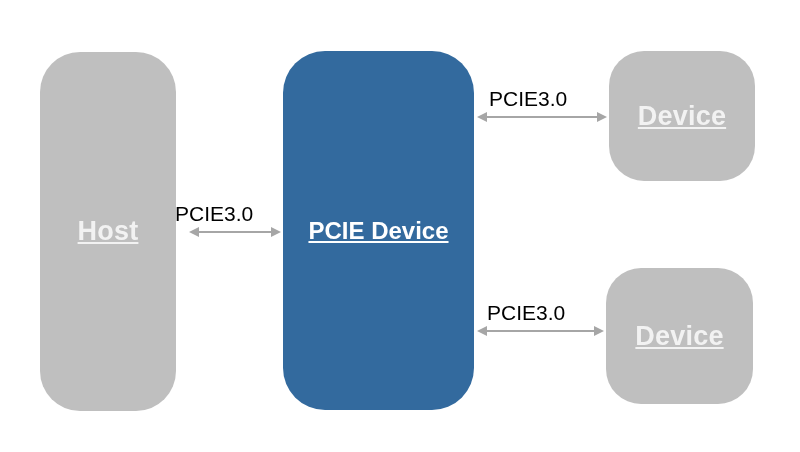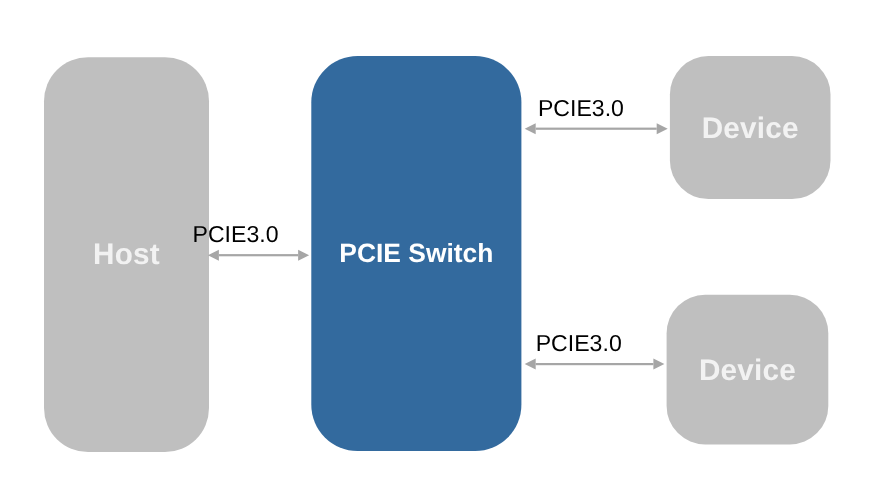--- a/index.html
+++ b/index.html
@@ -22,6 +22,7 @@
     justify-content: center;
     text-align: center;
     box-sizing: border-box;
+    text-decoration: underline;
   }
   .node.gray {
     background: var(--box-gray, #bfbfbf);

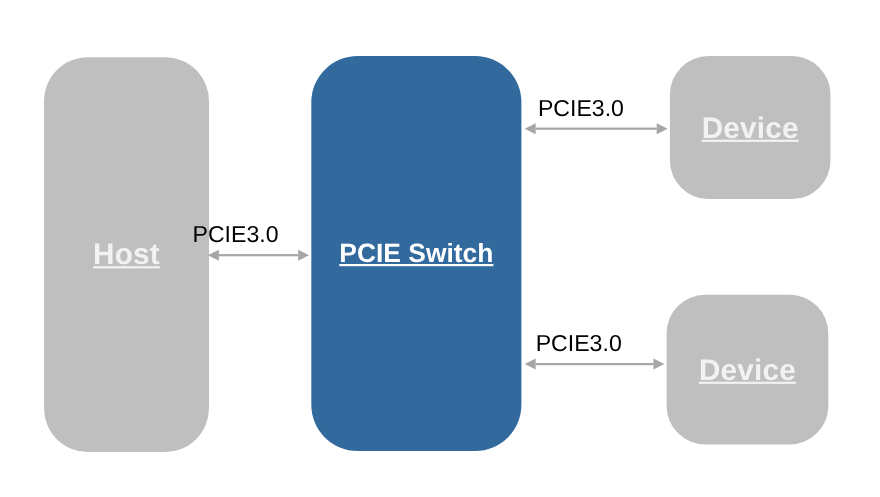--- a/index.html
+++ b/index.html
@@ -34,7 +34,7 @@
   }
   .node-host {
     left: 40px; top: 52px;
-    width: 150px; height: 359px;
+    width: 136px; height: 359px;
     border-radius: 40px;
   }
   .node-switch {

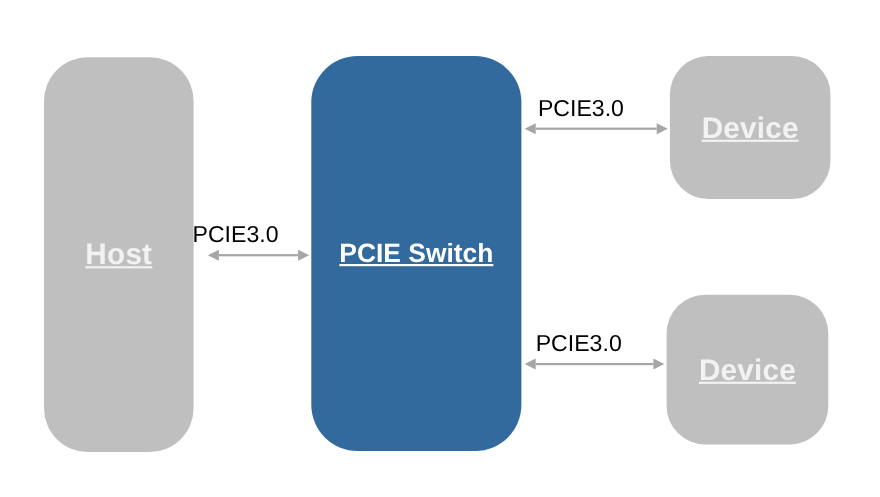--- a/index.html
+++ b/index.html
@@ -108,7 +108,7 @@
 
   <div class="node blue node-switch">
     <div class="switch-label">
-      <span>PCIE Switch</span>
+      <span>PCIE Device</span>
     </div>
   </div>
 

